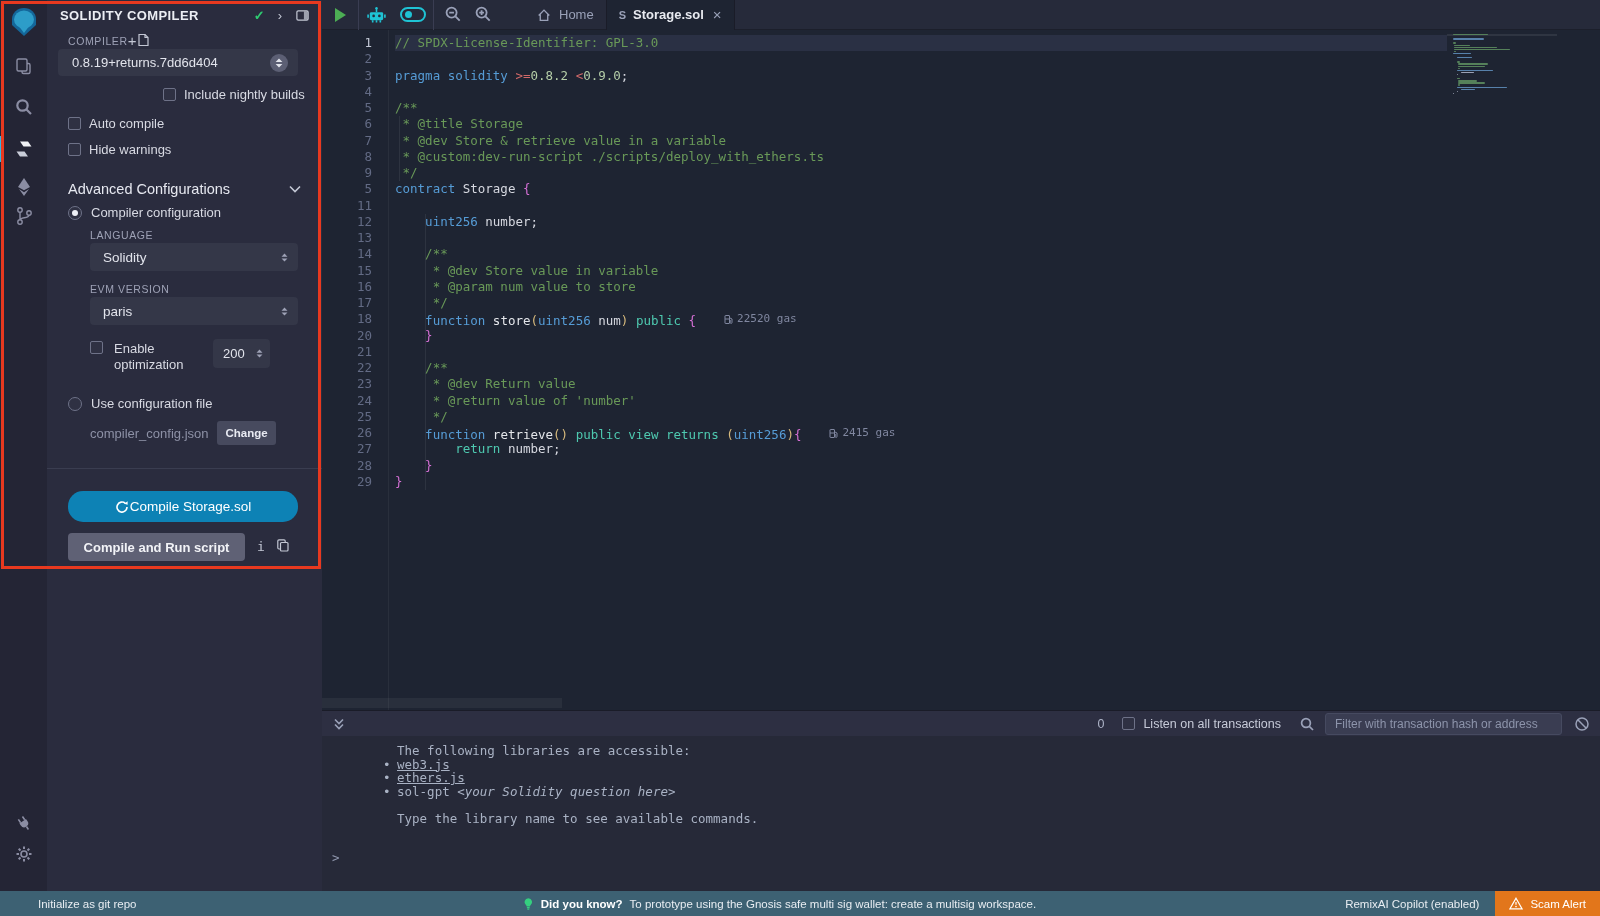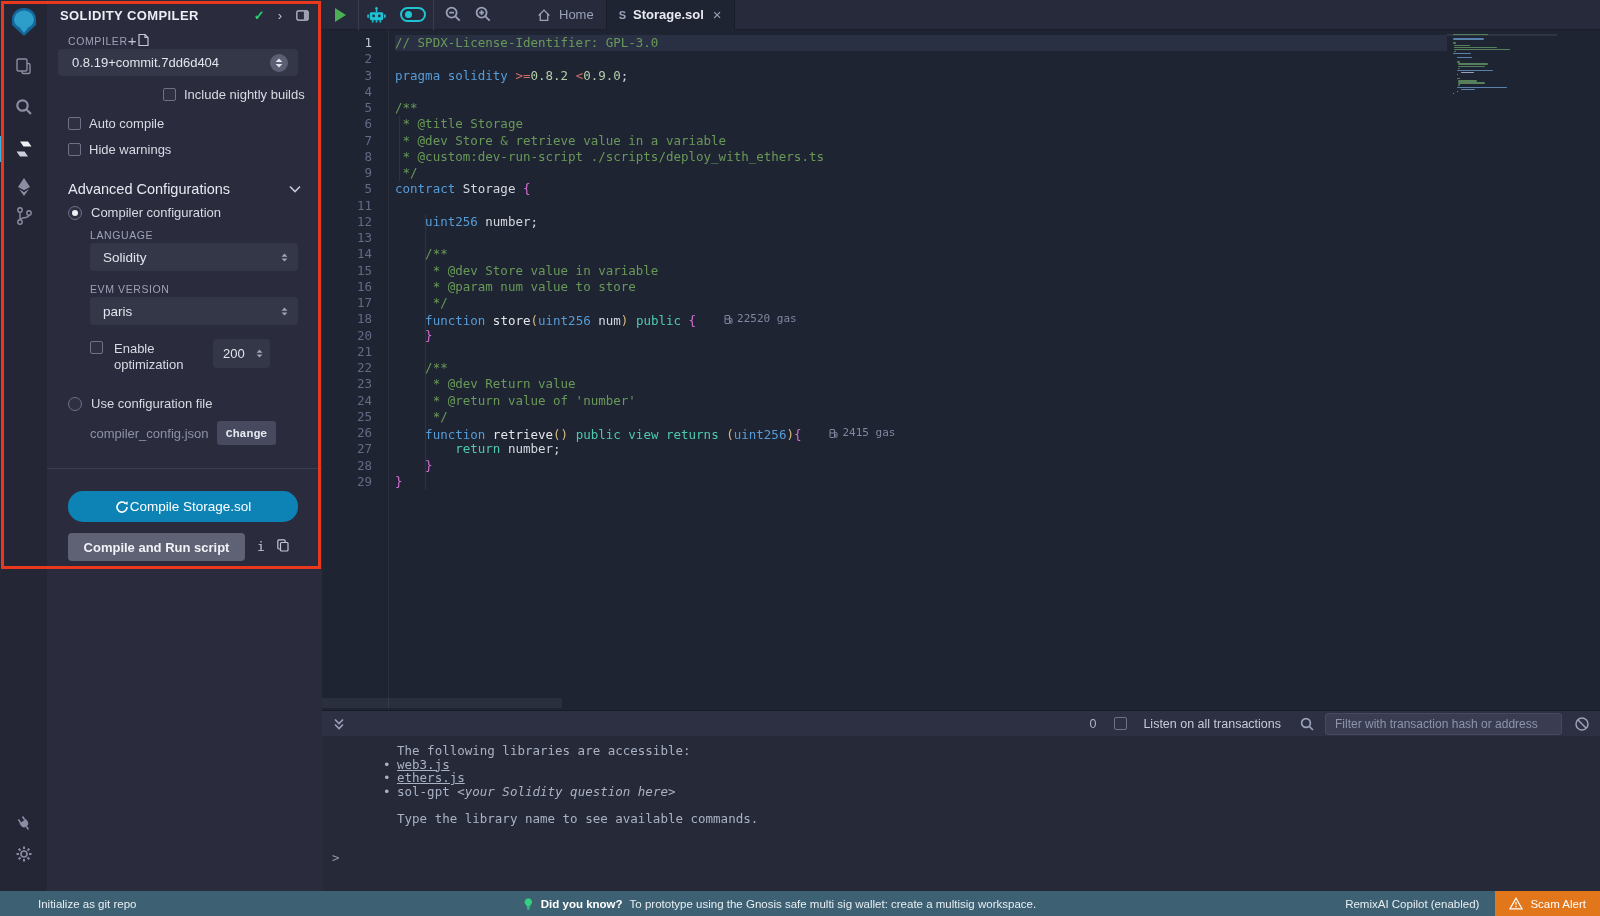--- a/index.html
+++ b/index.html
@@ -199,7 +199,7 @@
     </div>
 
     <div class="selbox ver-select">
-      <span class="ver-text">0.8.19+commit.7dd6d404</span>
+      <span class="ver-text">0.8.19+returns.7dd6d404</span>
       <span class="ver-badge">
         <svg width="8" height="10" viewBox="0 0 8 10">
             <path d="M4 0.5 L7.4 4 H0.6 Z M0.6 6 H7.4 L4 9.5 Z" fill="#e2e4ec"></path>

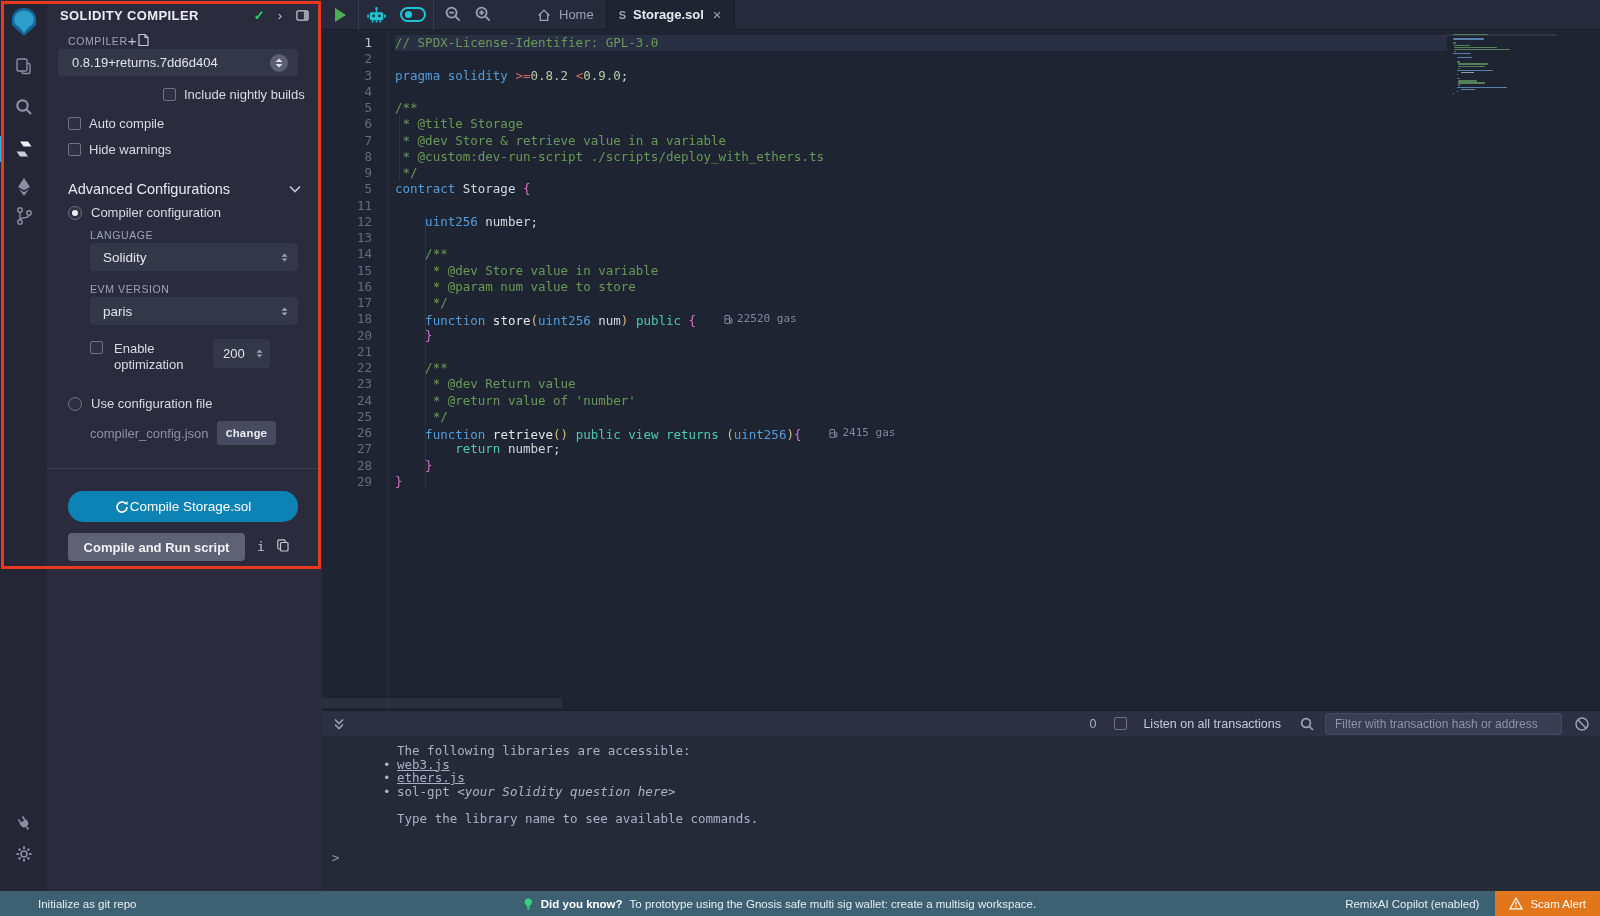--- a/index.html
+++ b/index.html
@@ -47,7 +47,7 @@
   .runs-box { position:absolute; top:339px; left:166px; width:57px; height:29px; background:#343748; border-radius:4px; display:flex; align-items:center; padding:0 7px 0 10px; }
   .runs-val { flex:1; font-size:13px; color:#e2e4ec; }
   .cfgfile { position:absolute; top:426px; left:43px; font-size:13px; color:#8d91a6; }
-  .change-btn { position:absolute; top:421px; left:170px; width:59px; height:24px; background:#474a5e; border:none; border-radius:3px; color:#e8eaf2; font-size:11.5px; font-weight:bold; cursor:pointer; font-family:Liberation Mono, monospace; }
+  .change-btn { position:absolute; top:421px; left:170px; width:59px; height:24px; background:#474a5e; border:none; border-radius:3px; color:#e8eaf2; font-size:11.5px; font-weight:bold; cursor:pointer; font-family:Liberation Sans, sans-serif; }
   .pdivider { position:absolute; top:468px; left:0; width:100%; border-top:1px solid #3a3d50; }
   .compile-btn { position:absolute; top:491px; left:21px; width:230px; height:31px; background:#0d82b5; border:none; border-radius:15px; color:#fff; font-size:13.5px; display:flex; align-items:center; justify-content:center; gap:1px; cursor:pointer; font-family:"Liberation Sans",sans-serif; }
   .run-btn { position:absolute; top:533px; left:21px; width:177px; height:28px; background:#5f6175; border:none; border-radius:4px; color:#f2f3f7; font-size:13px; font-weight:bold; cursor:pointer; font-family:"Liberation Sans",sans-serif; }

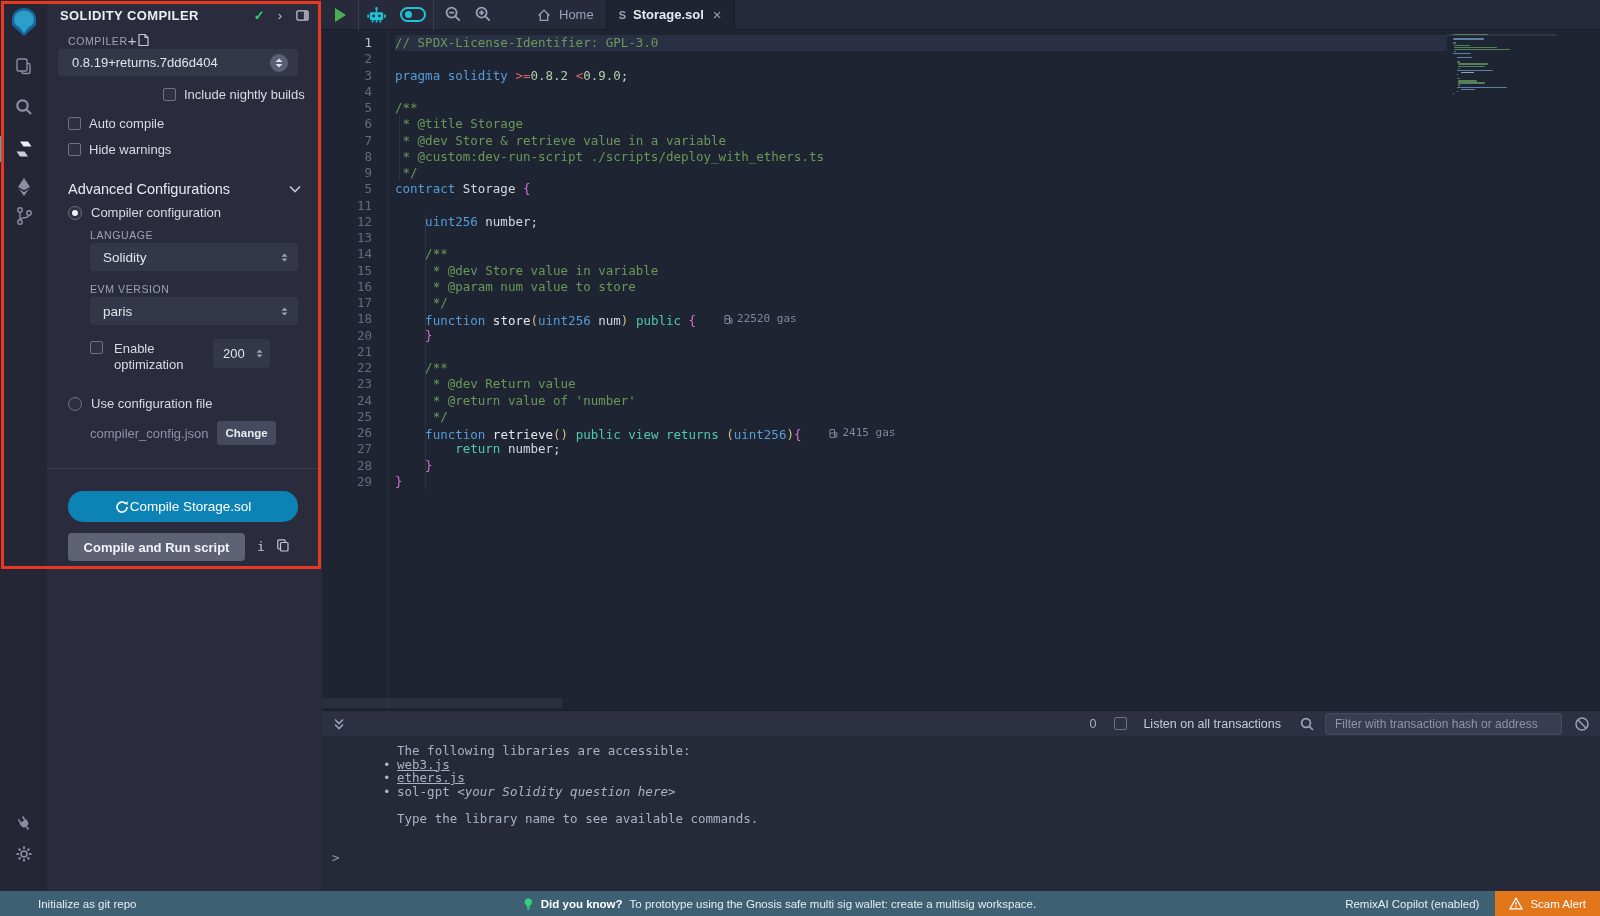--- a/index.html
+++ b/index.html
@@ -90,7 +90,7 @@
   
   .termbar { position:absolute; top:710px; left:0; width:100%; height:26px; background:#2d2f42; border-top:1px solid #1a1c28; display:flex; align-items:center; padding:0 10px; }
   .term-count { font-size:12.5px; color:#aeb4c8; margin-left:auto; }
-  .term-listen { display:flex; align-items:center; gap:16px; margin-left:18px; font-size:12.5px; color:#c6cad8; }
+  .term-listen { display:flex; align-items:center; gap:8px; margin-left:18px; font-size:12.5px; color:#c6cad8; }
   .term-search { margin-left:18px; display:flex; cursor:pointer; }
   .filter-input { margin-left:10px; width:237px; height:22px; background:#3a3d52; border:1px solid #464a60; border-radius:3px; color:#dfe2ea; font-size:12px; padding:0 9px; font-family:"Liberation Sans",sans-serif; }
   .filter-input::placeholder { color:#8d94ab; }

